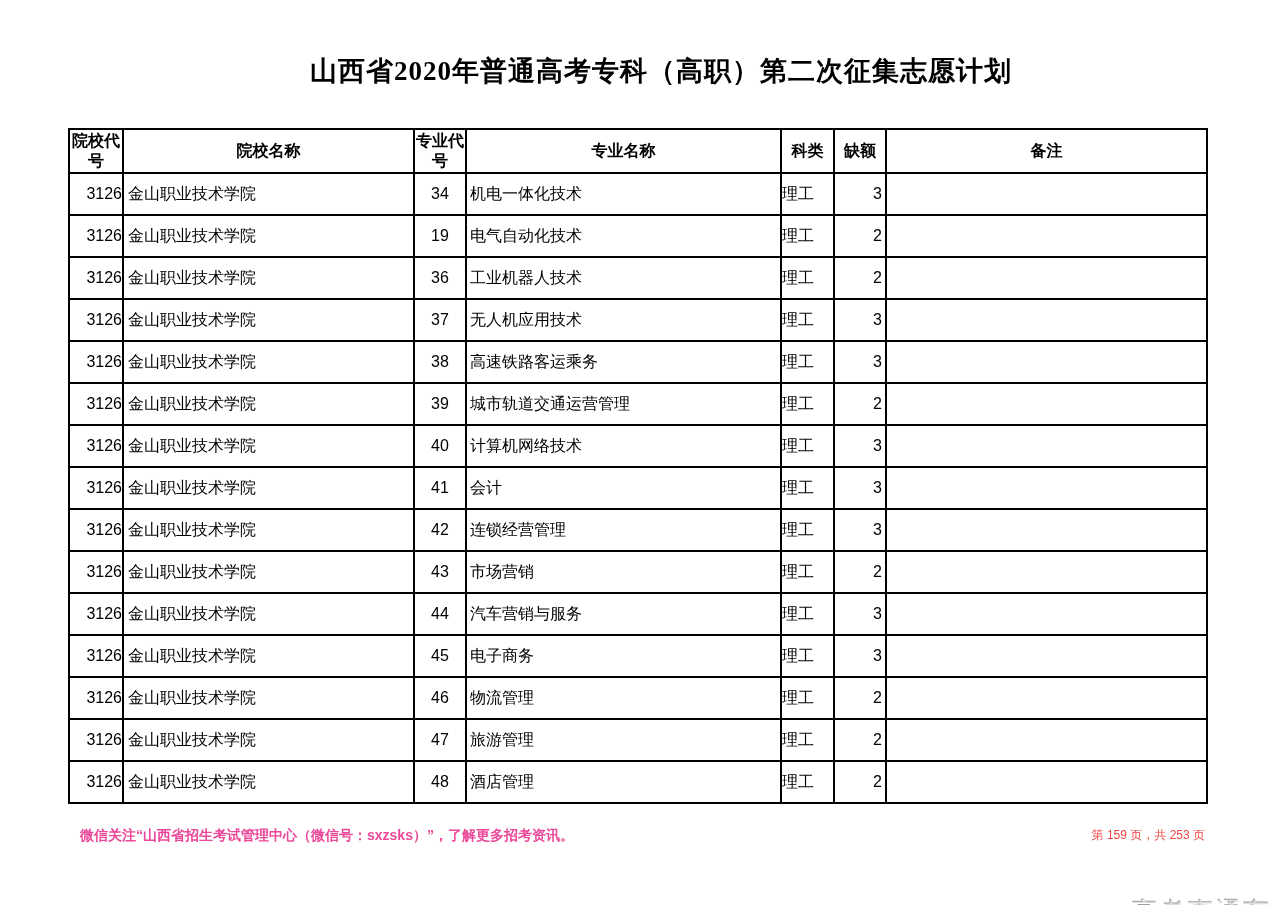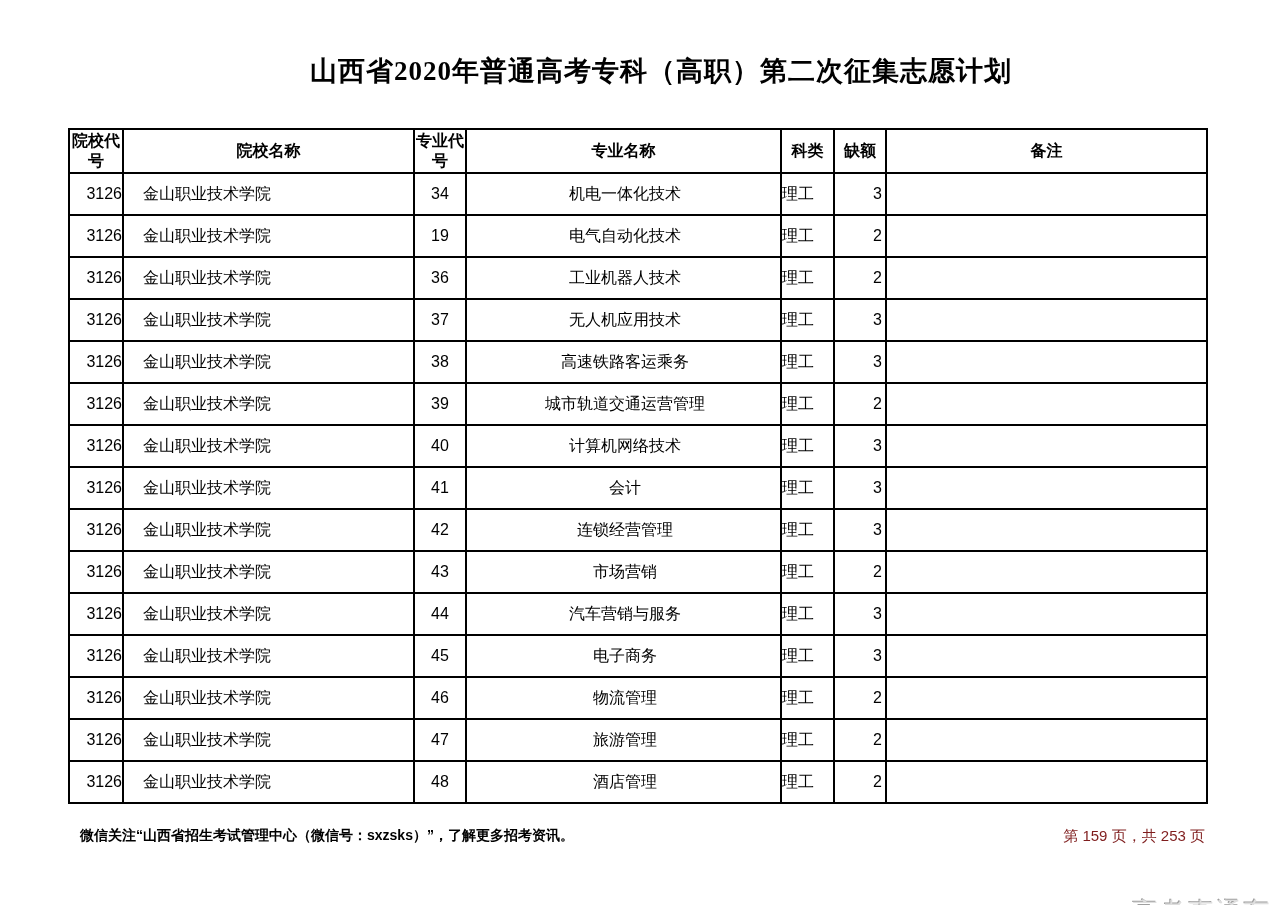--- a/index.html
+++ b/index.html
@@ -43,7 +43,7 @@
   .plan-table tbody tr { height: 42px; }
   .plan-table th { font-weight: bold; text-align: center; }
   td.c-code  { text-align: right; }
-  td.c-name  { text-align: left; padding-left: 19px; }
+  td.c-name  { text-align: left; padding-left: 4px; }
   td.c-mcode { text-align: center; }
   td.c-mname { text-align: center; padding-left: 3px; }
   td.c-cat   { text-align: left; }

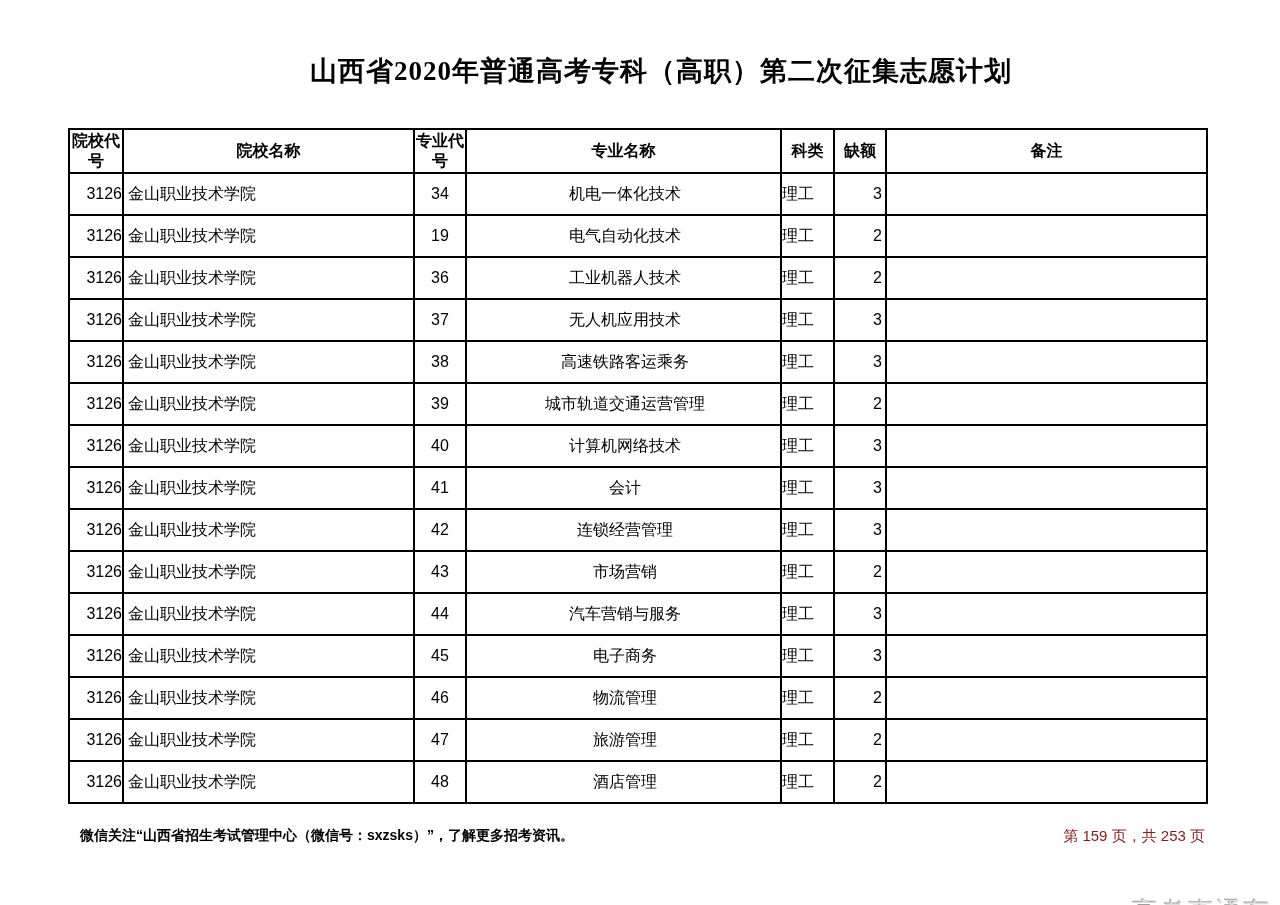--- a/index.html
+++ b/index.html
@@ -45,7 +45,7 @@
   td.c-code  { text-align: right; }
   td.c-name  { text-align: left; padding-left: 4px; }
   td.c-mcode { text-align: center; }
-  td.c-mname { text-align: center; padding-left: 3px; }
+  td.c-mname { text-align: left; padding-left: 3px; }
   td.c-cat   { text-align: left; }
   td.c-vac   { text-align: right; padding-right: 3px; }
   td.c-note  { }

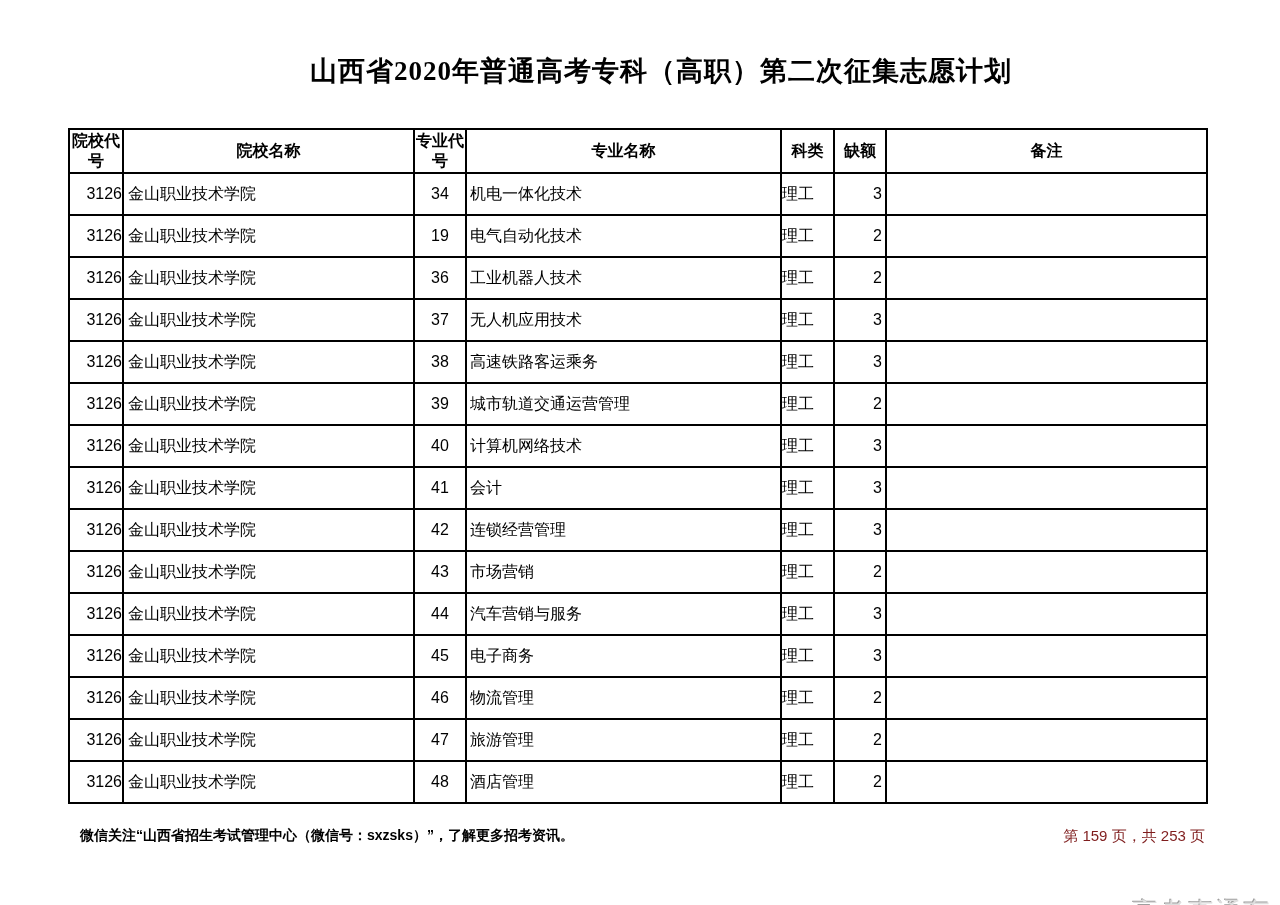--- a/index.html
+++ b/index.html
@@ -54,7 +54,7 @@
     left: 80px; top: 827px;
     font-size: 14px;
     font-weight: bold;
-    color: #000000;
+    color: #ec4899;
   }
   .footer-pageinfo {
     position: absolute;

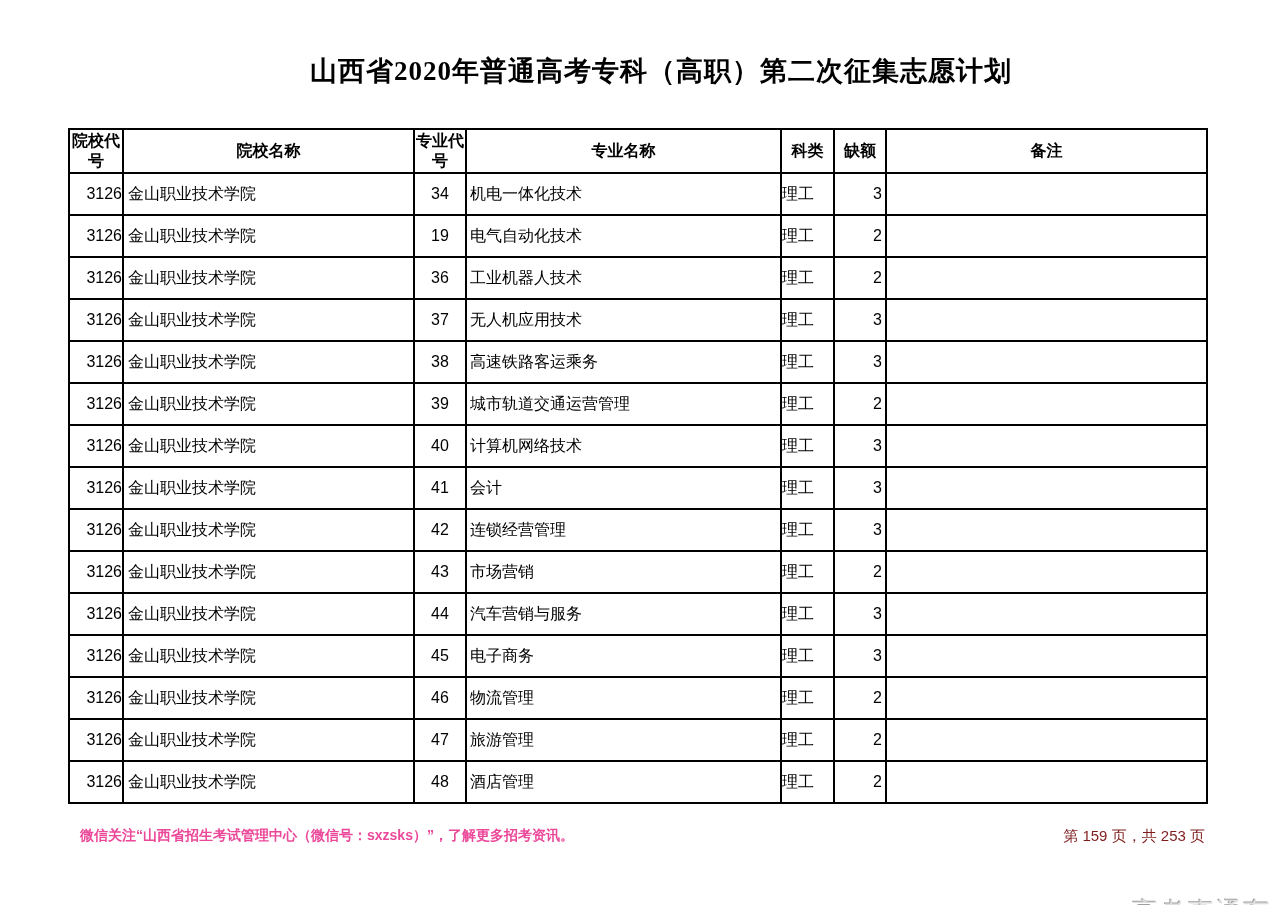--- a/index.html
+++ b/index.html
@@ -59,8 +59,8 @@
   .footer-pageinfo {
     position: absolute;
     top: 827px; right: 75px;
-    font-size: 15px;
-    color: #7f1d1d;
+    font-size: 12px;
+    color: #ef4444;
   }
   .watermark {
     position: absolute;

